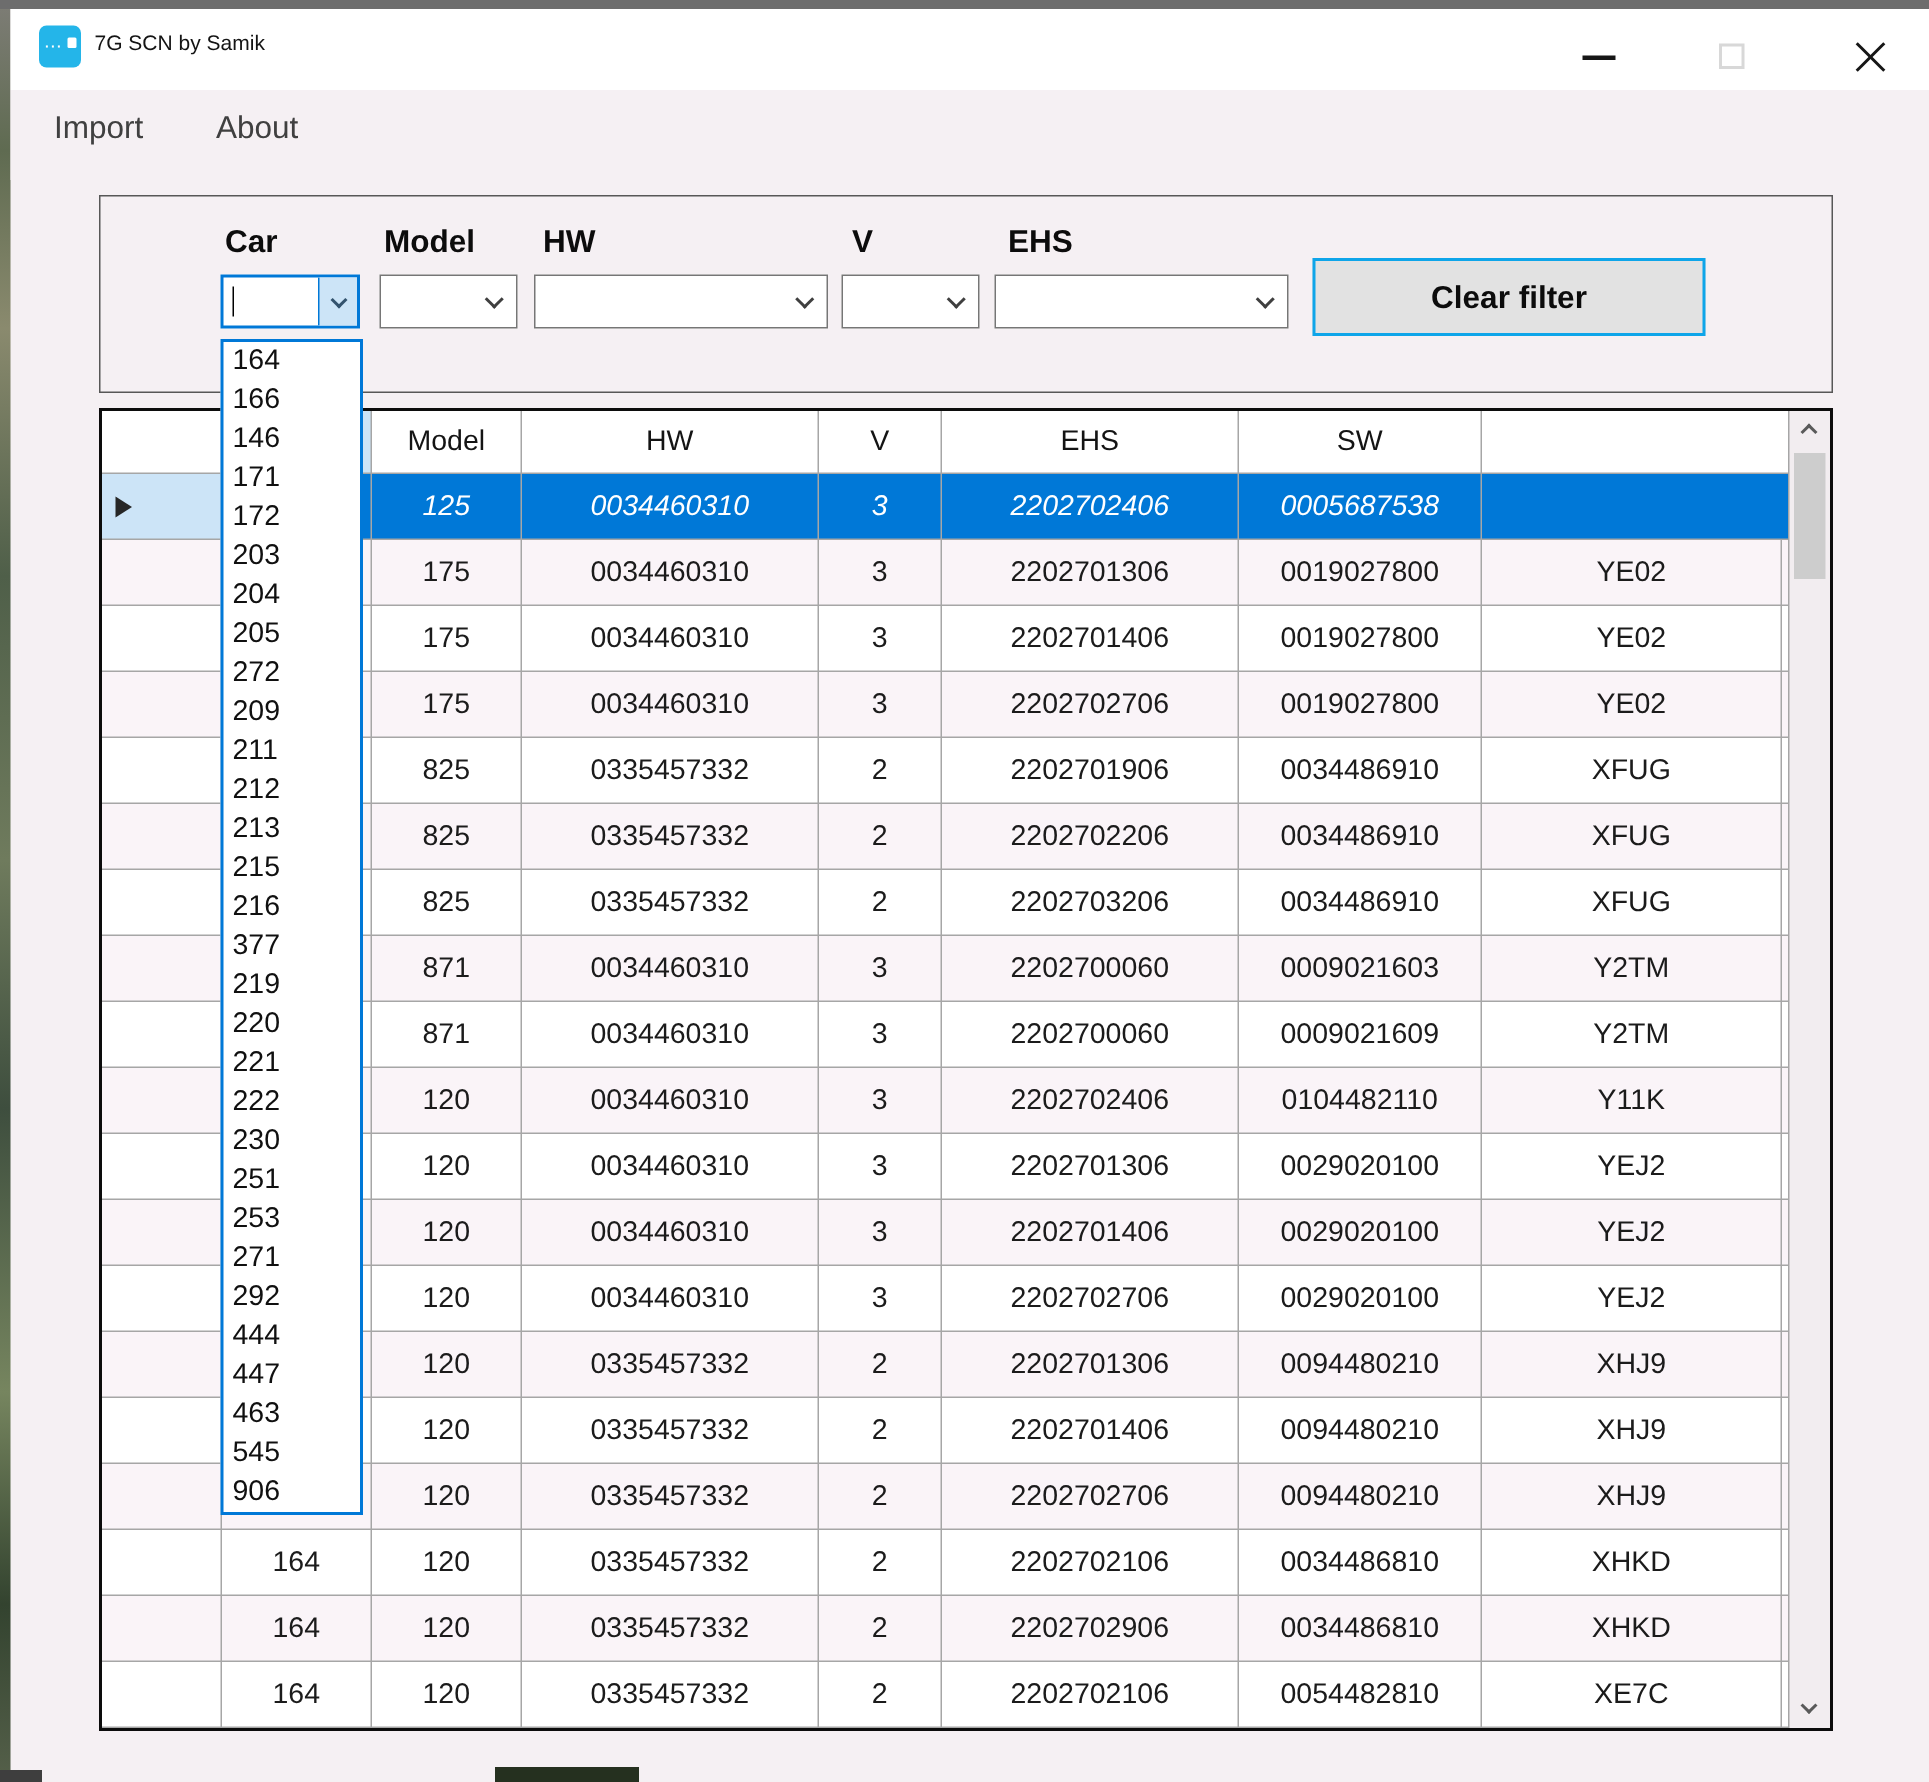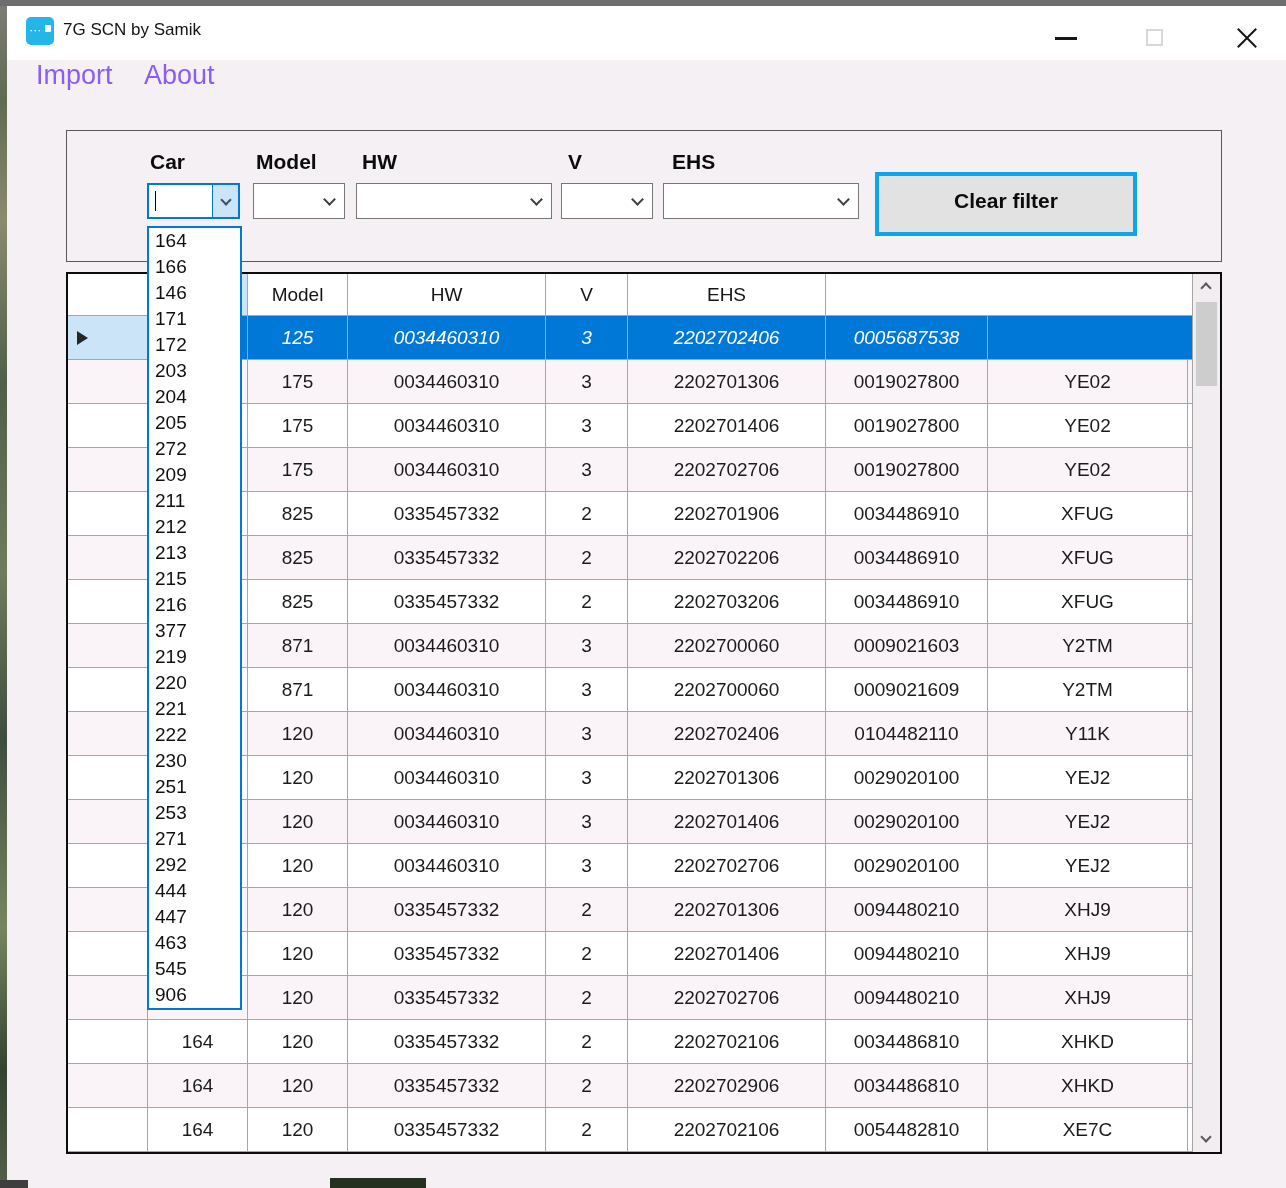--- a/index.html
+++ b/index.html
@@ -22,7 +22,7 @@
     background:#24b5e9; }
   .app-icon .dots { position:absolute; left:4px; top:9px; color:#ffffff; font-size:9px; letter-spacing:1px; font-weight:bold; }
   .app-icon .notch { position:absolute; right:3px; top:8px; width:6px; height:7px; background:#ffffff; border-radius:1px; }
-  .title-text { position:absolute; left:56px; top:14px; font-size:17px; color:#141414; }
+  .title-text { position:absolute; left:56px; top:14px; font-size:14px; color:#141414; }
   .btn-min { position:absolute; left:1039px; top:13px; width:40px; height:30px; cursor:default; }
   .btn-min .bar { position:absolute; left:9px; top:18px; width:22px; height:3px; background:#161616; }
   .btn-max { position:absolute; left:1128px; top:13px; width:40px; height:30px; }

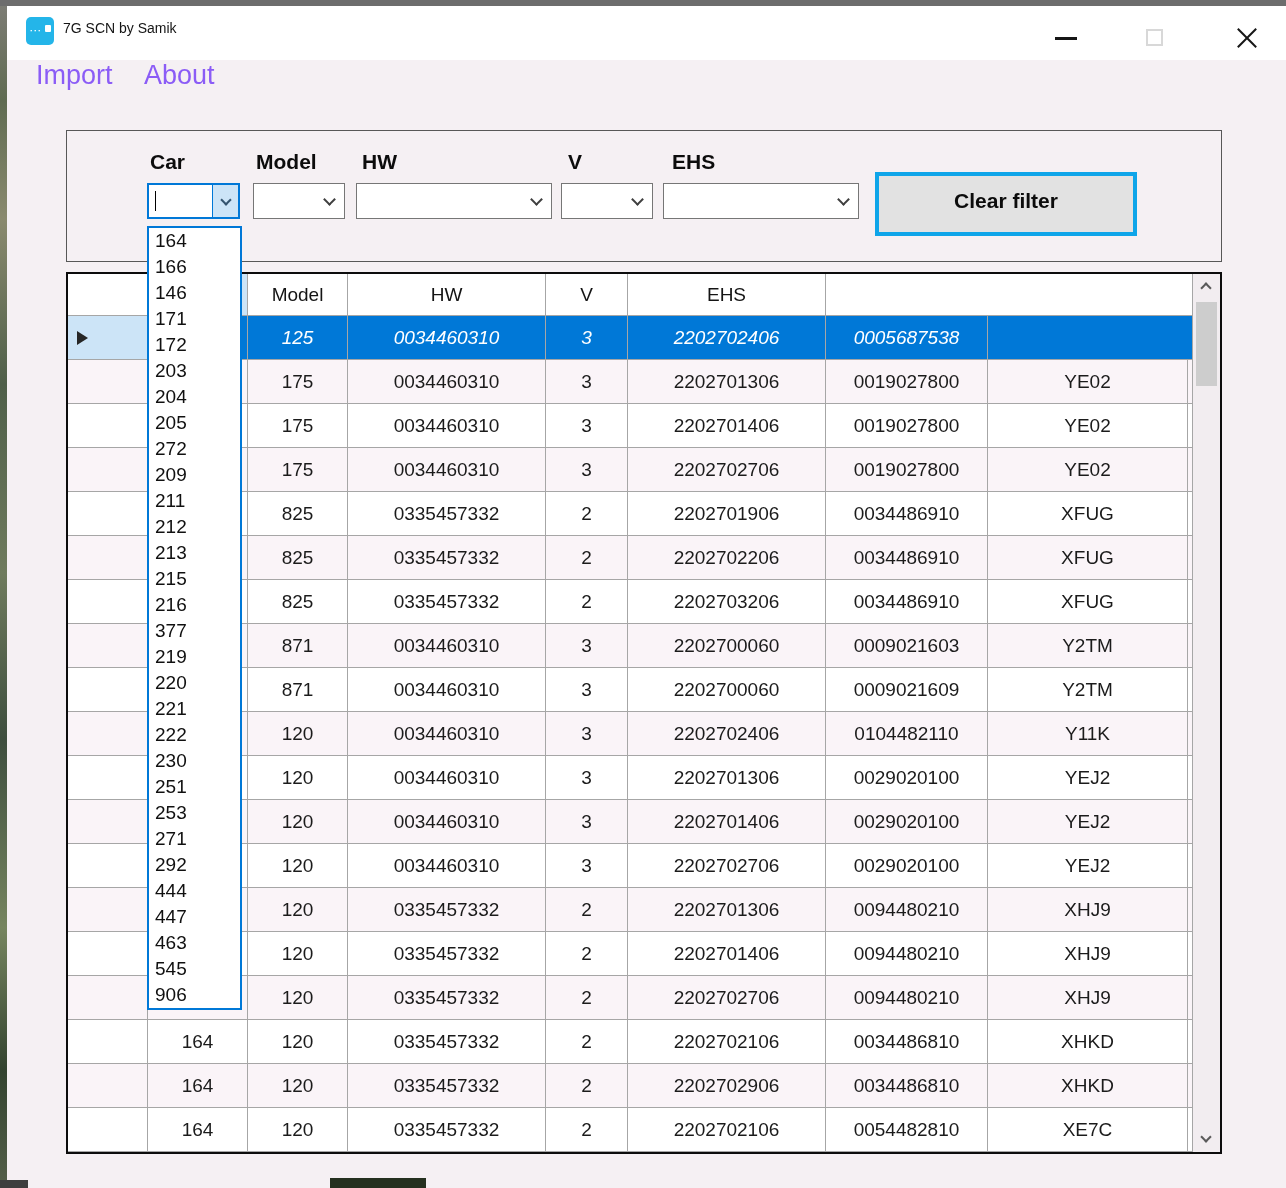--- a/index.html
+++ b/index.html
@@ -33,7 +33,7 @@
   .btn-close .x2 { transform:rotate(-45deg); }
 
   .menubar { position:absolute; left:7px; top:60px; right:0; height:60px; background:#f5f0f3; }
-  .menu-item { position:absolute; top:0; font-size:27px; color:#8b5cf6; cursor:default; }
+  .menu-item { position:absolute; top:14px; font-size:21px; color:#404040; cursor:default; }
   .menu-import { left:29px; }
   .menu-about  { left:137px; }
 

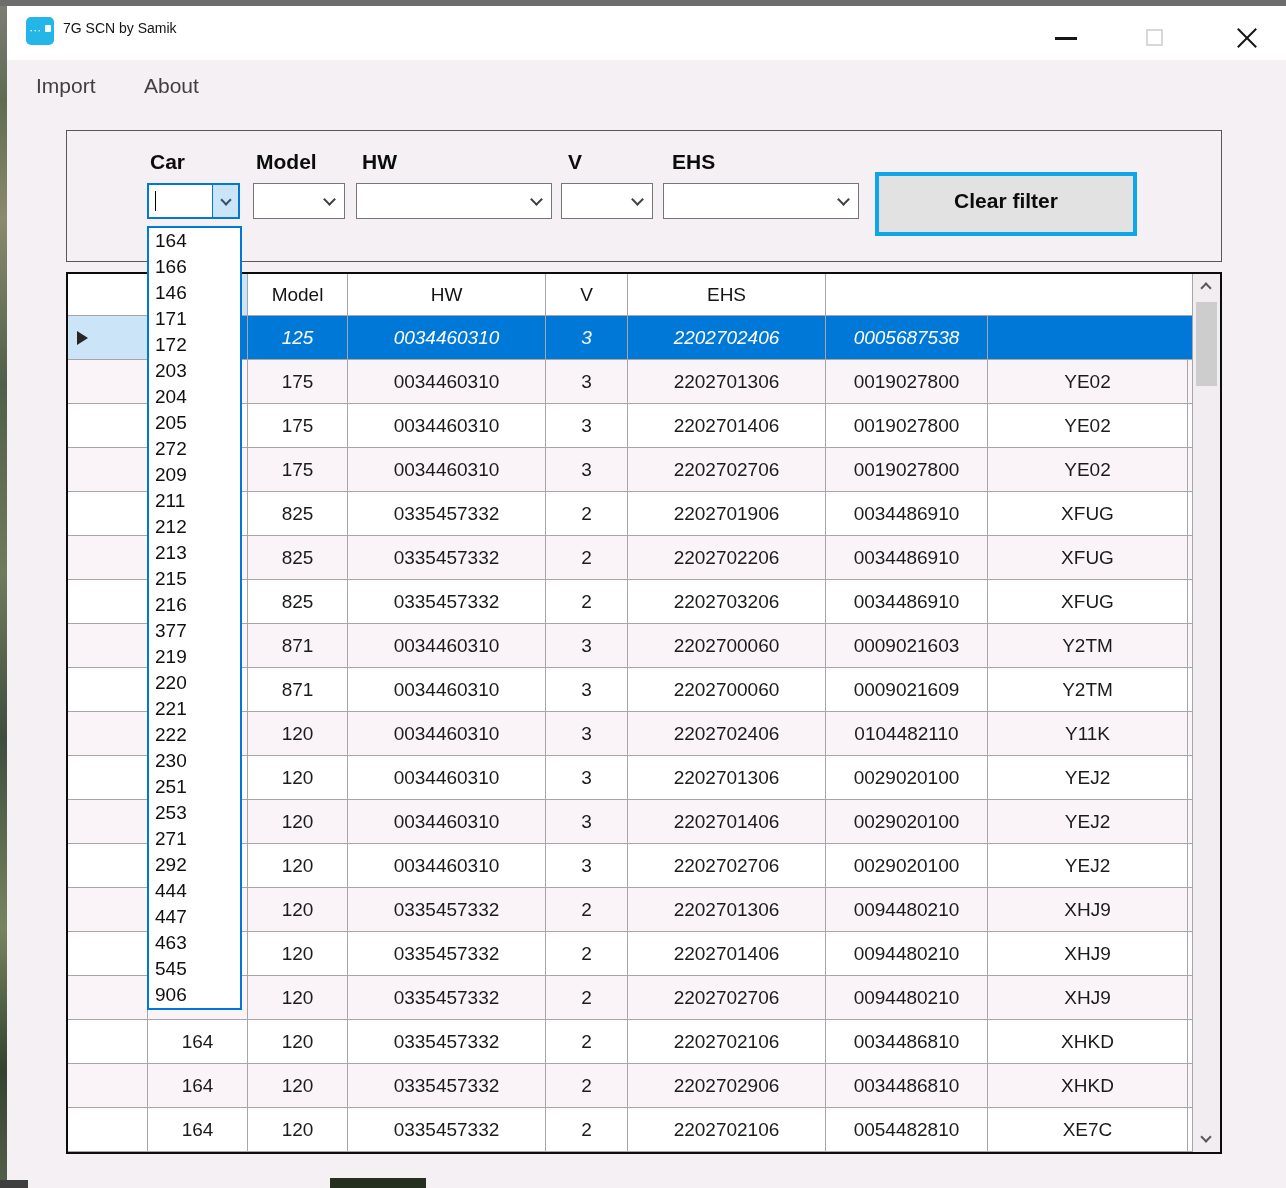--- a/index.html
+++ b/index.html
@@ -60,8 +60,8 @@
   .combo-car .ddbtn .chev { position:absolute; right:8px; top:11px; width:8px; height:8px;
     border-right:2px solid #33536e; border-bottom:2px solid #33536e; transform:rotate(45deg); }
 
-  .clear-btn { position:absolute; left:875px; top:172px; width:262px; height:64px;
-    background:#e2e2e2; border:4px solid #0ea5e9; font-weight:bold; font-size:21px;
+  .clear-btn { position:absolute; left:875px; top:172px; width:262px; height:52px;
+    background:#e2e2e2; border:2px solid #0ea5e9; font-weight:bold; font-size:21px;
     text-align:center; line-height:50px; color:#0c0c0c; cursor:default; }
 
   

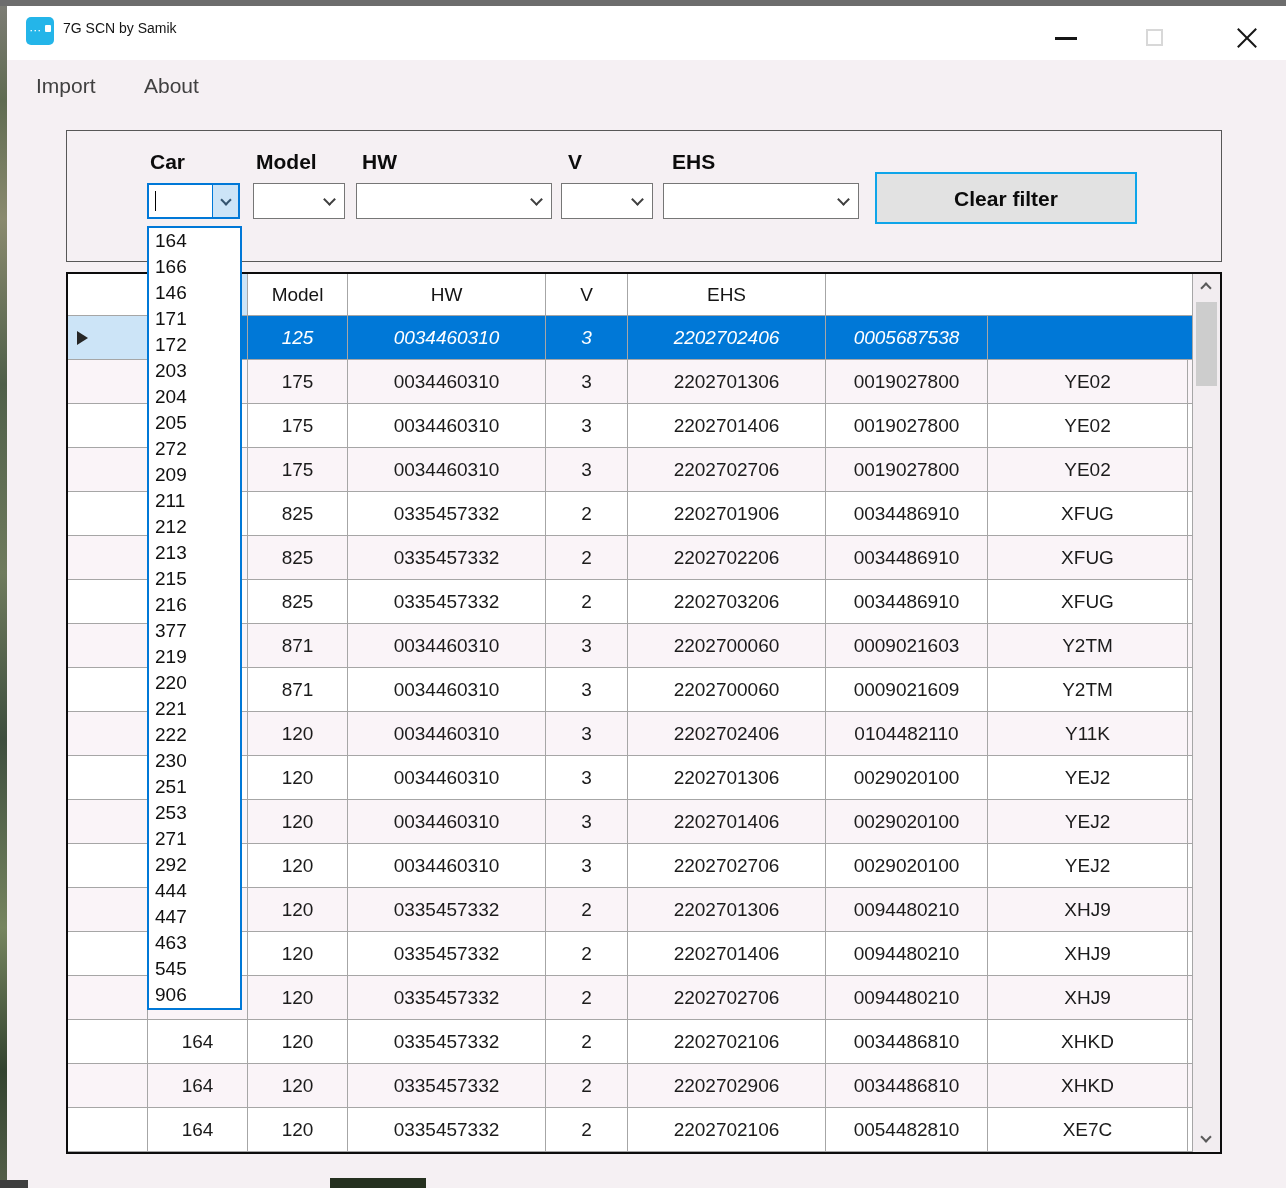--- a/index.html
+++ b/index.html
@@ -175,6 +175,7 @@
         <div class="hcell c-hw">HW</div>
         <div class="hcell c-v">V</div>
         <div class="hcell c-ehs">EHS</div>
+        <div class="hcell c-sw">SW</div>
         <div class="hcell c-filler"></div>
       </div>
       <div id="grid-rows">

